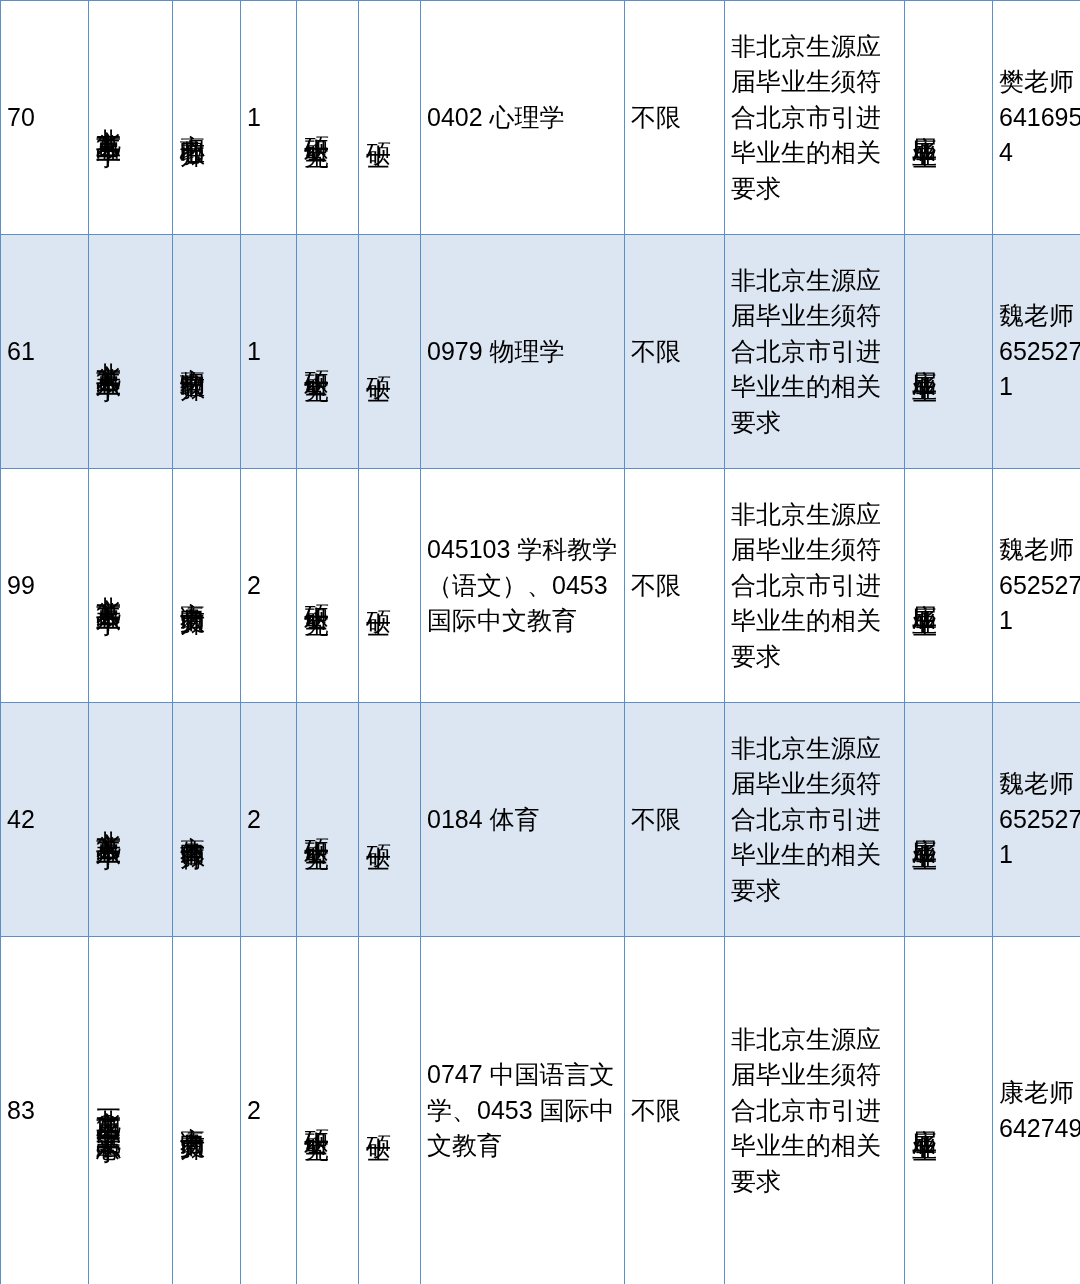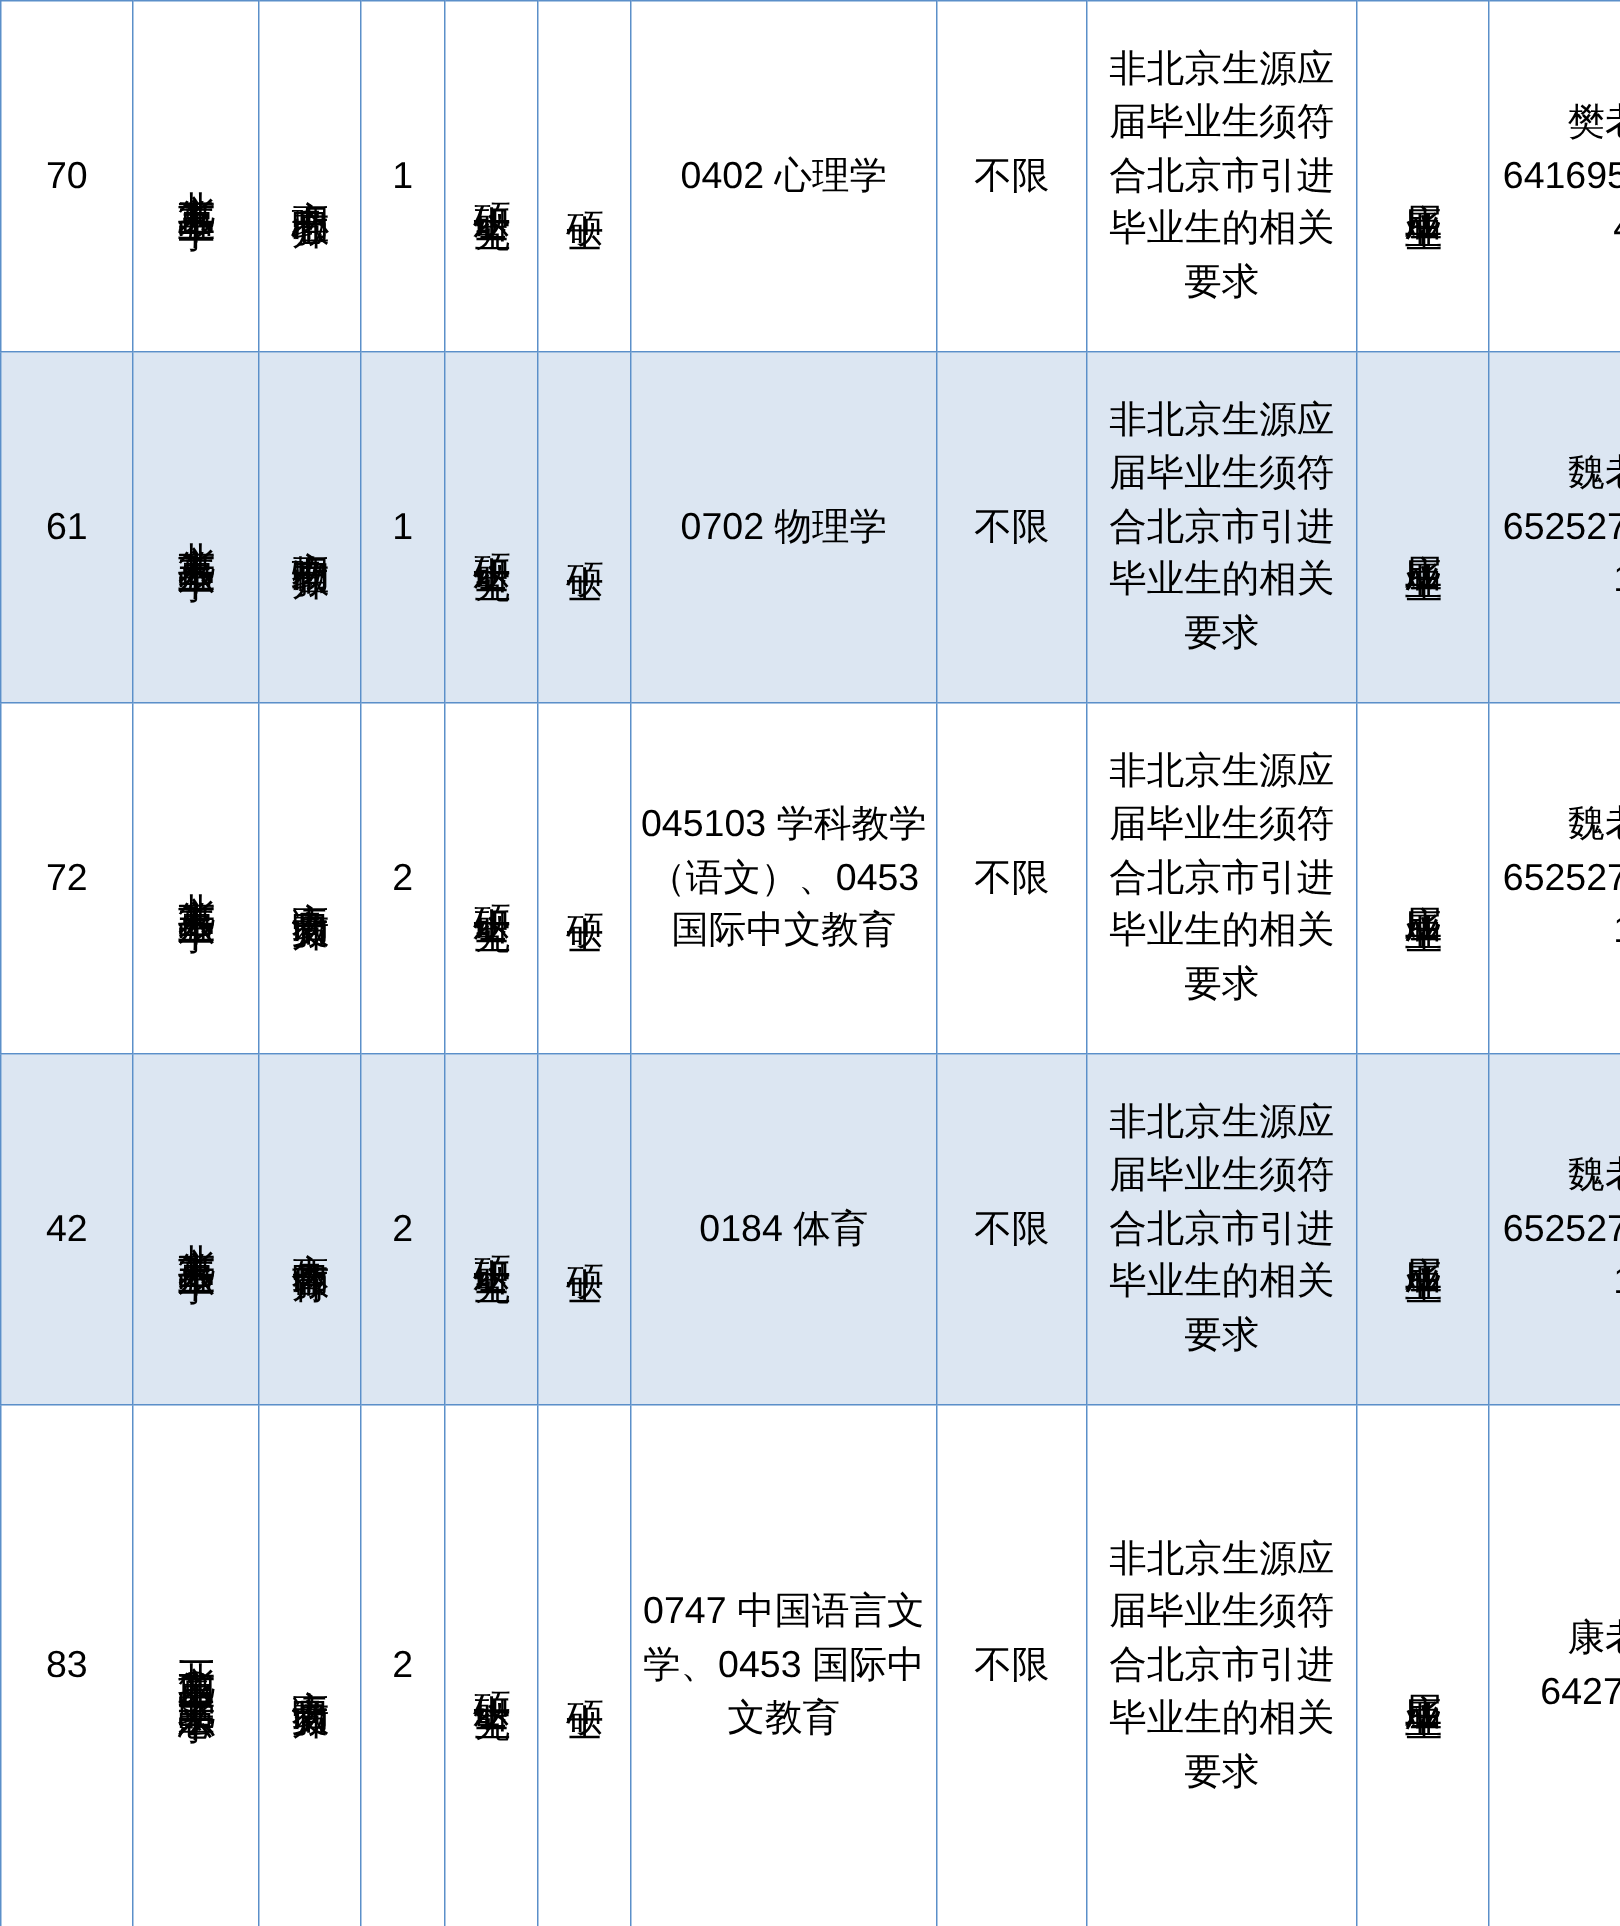--- a/index.html
+++ b/index.html
@@ -21,7 +21,6 @@
   }
   table.recruit-table td {
     border: 1px solid #5b8fc9;
-    text-align: center;
     vertical-align: middle;
     font-size: 25px;
     line-height: 1.42;

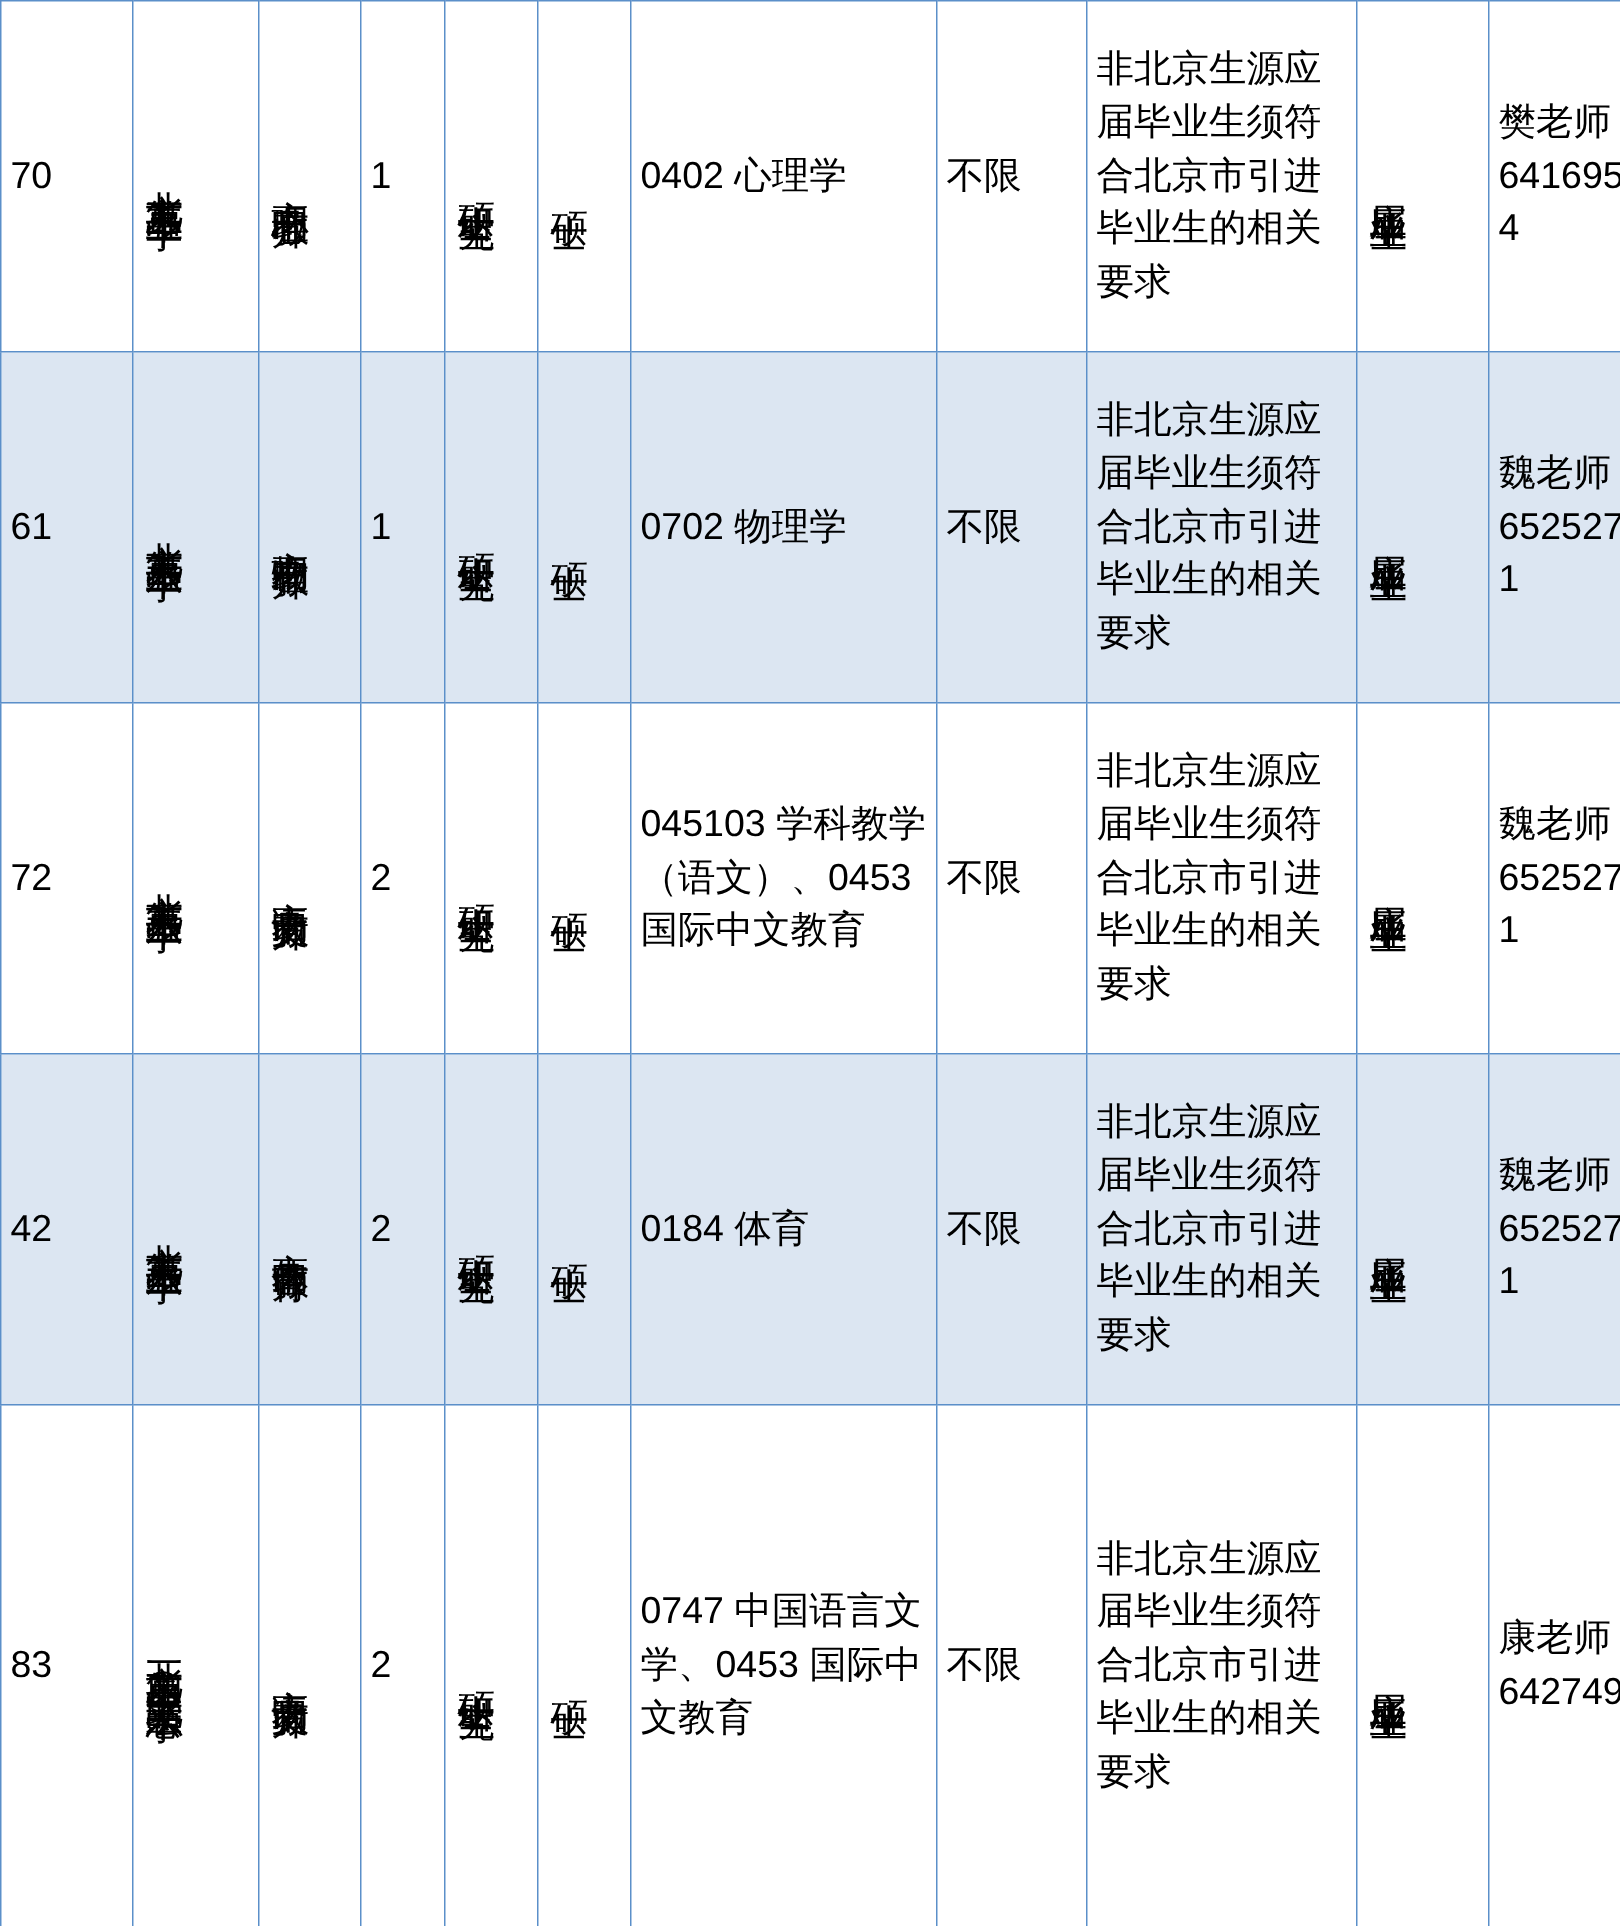--- a/index.html
+++ b/index.html
@@ -124,7 +124,7 @@
       <td>1</td>
       <td class="cell-v"><span class="vtext">硕士研究生</span></td>
       <td class="cell-v"><span class="vtext">硕士</span></td>
-      <td class="cell-major">0702 物理学</td>
+      <td class="cell-major">0979 物理学</td>
       <td>不限</td>
       <td class="cell-other">非北京生源应届毕业生须符合北京市引进毕业生的相关要求</td>
       <td class="cell-v"><span class="vtext">应届毕业生</span></td>

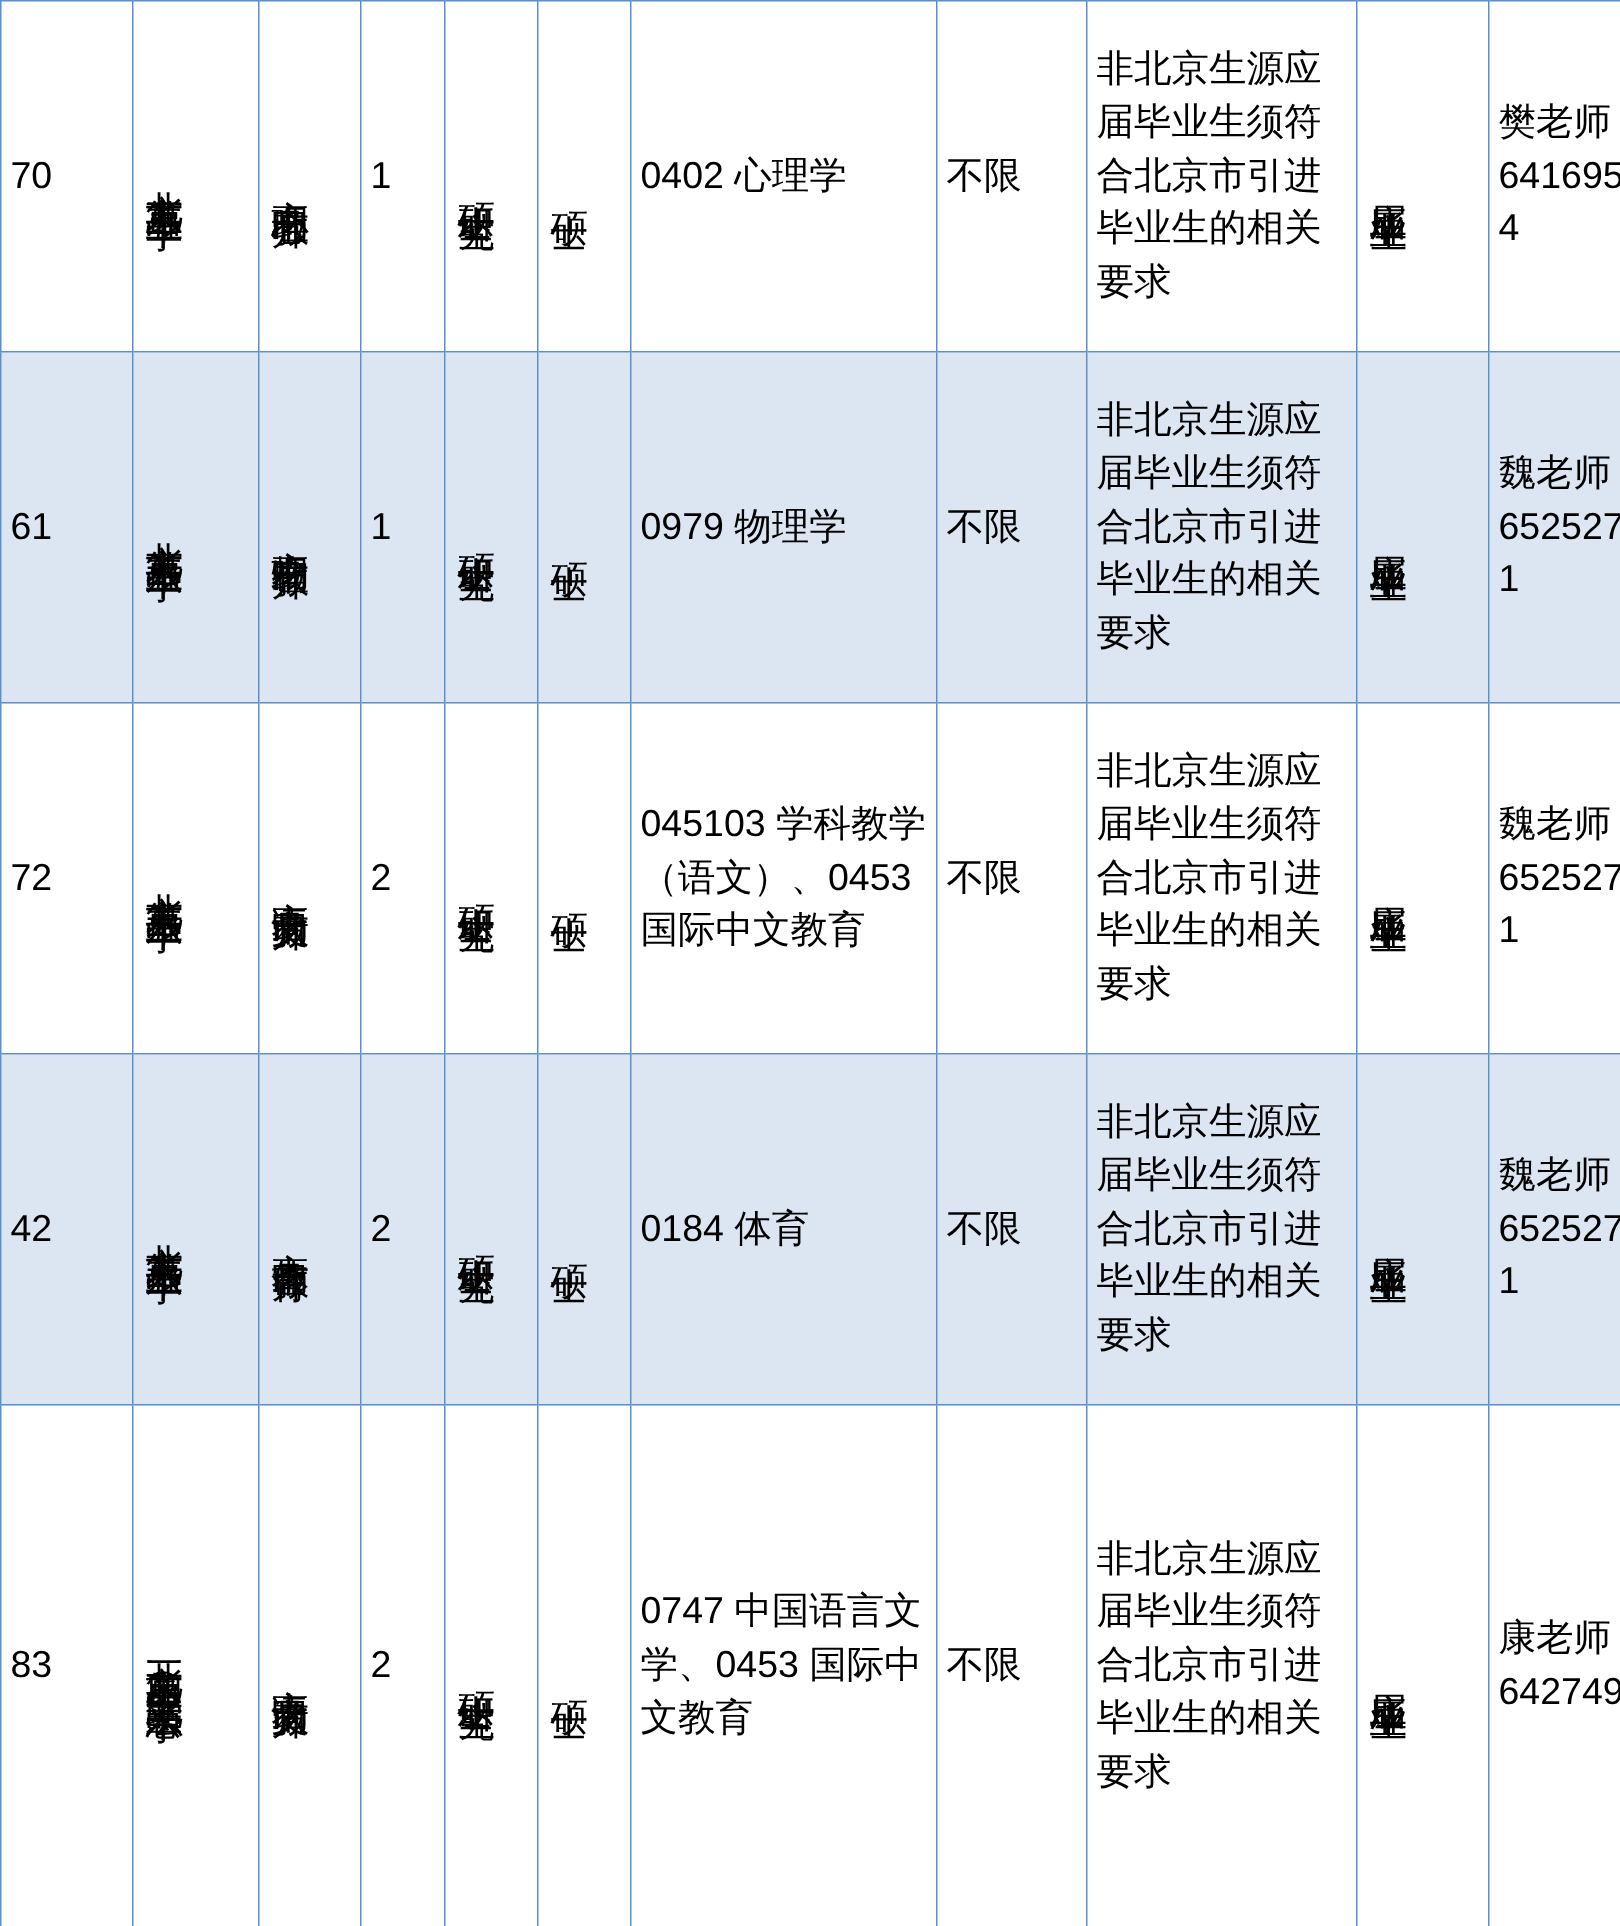--- a/index.html
+++ b/index.html
@@ -134,7 +134,7 @@
       </td>
     </tr>
     <tr class="row-odd" style="height:234px">
-      <td class="cell-index">72</td>
+      <td class="cell-index">99</td>
       <td class="cell-v"><span class="vtext">北京市第六十五中学</span></td>
       <td class="cell-v"><span class="vtext">高中语文教师</span></td>
       <td>2</td>

